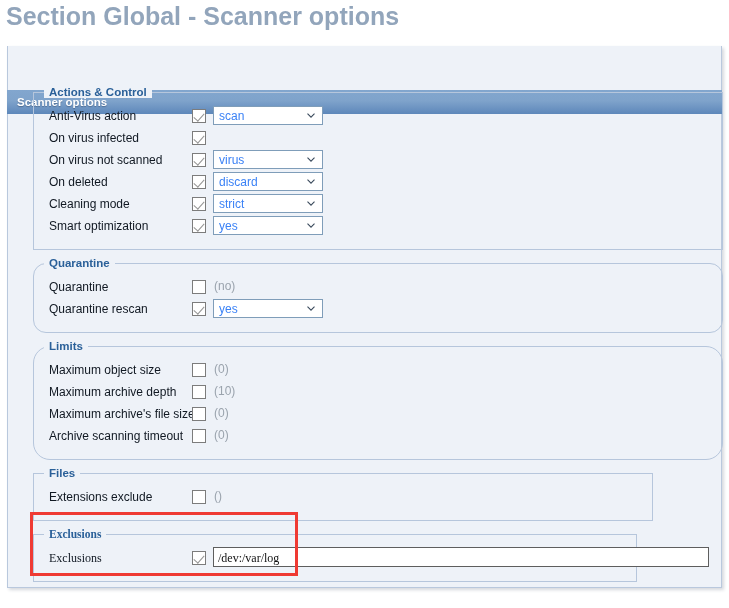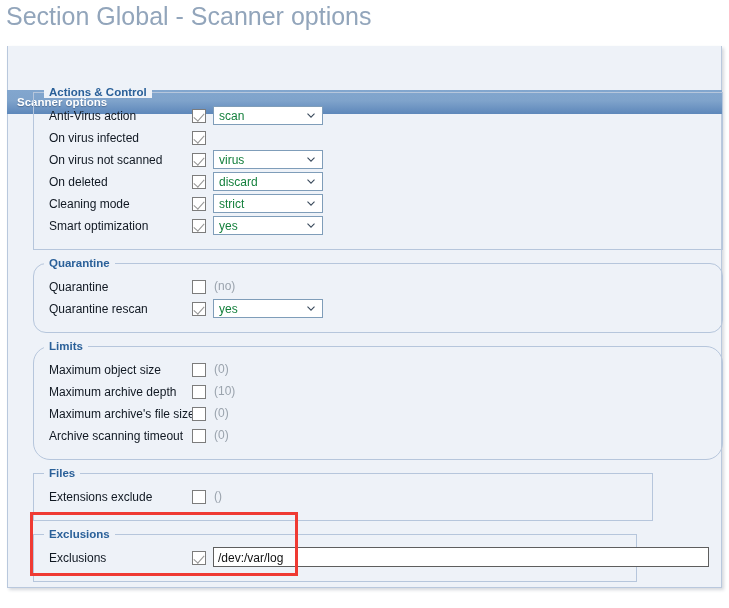--- a/index.html
+++ b/index.html
@@ -20,7 +20,7 @@
     position: absolute;
     left: 6px; top: 2px;
     font-size: 25px;
-    font-weight: normal;
+    font-weight: bold;
     color: #92a5bb;
     letter-spacing: 0px;
     white-space: nowrap;

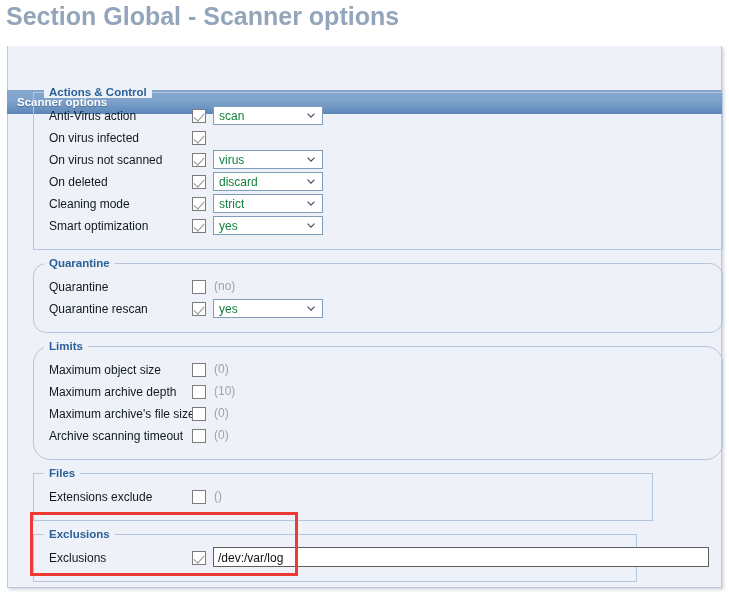--- a/index.html
+++ b/index.html
@@ -114,7 +114,7 @@
     position: absolute;
     left: 5px; top: 2px;
     font-size: 12px;
-    color: #15803d;
+    color: #3b82f6;
     white-space: nowrap;
   }
   .sel-arrow {

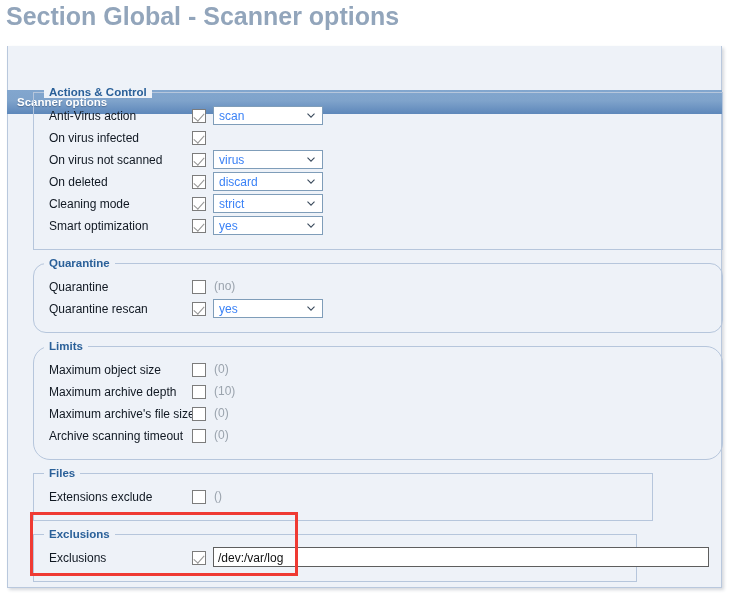--- a/index.html
+++ b/index.html
@@ -291,7 +291,7 @@
           <div class="grey-val">()</div>
         </div>
       </div>
-      <div class="fs" style="left: 33px; top: 534px; width: 604px; height: 48px;">
+      <div class="fs" style="left: 33px; top: 534px; width: 604px; height: 48px; font-family: Liberation Serif, serif;">
         <div class="fs-legend">Exclusions</div>
         <div class="row" style="top: 14px;">
           <div class="row-label">Exclusions</div>

